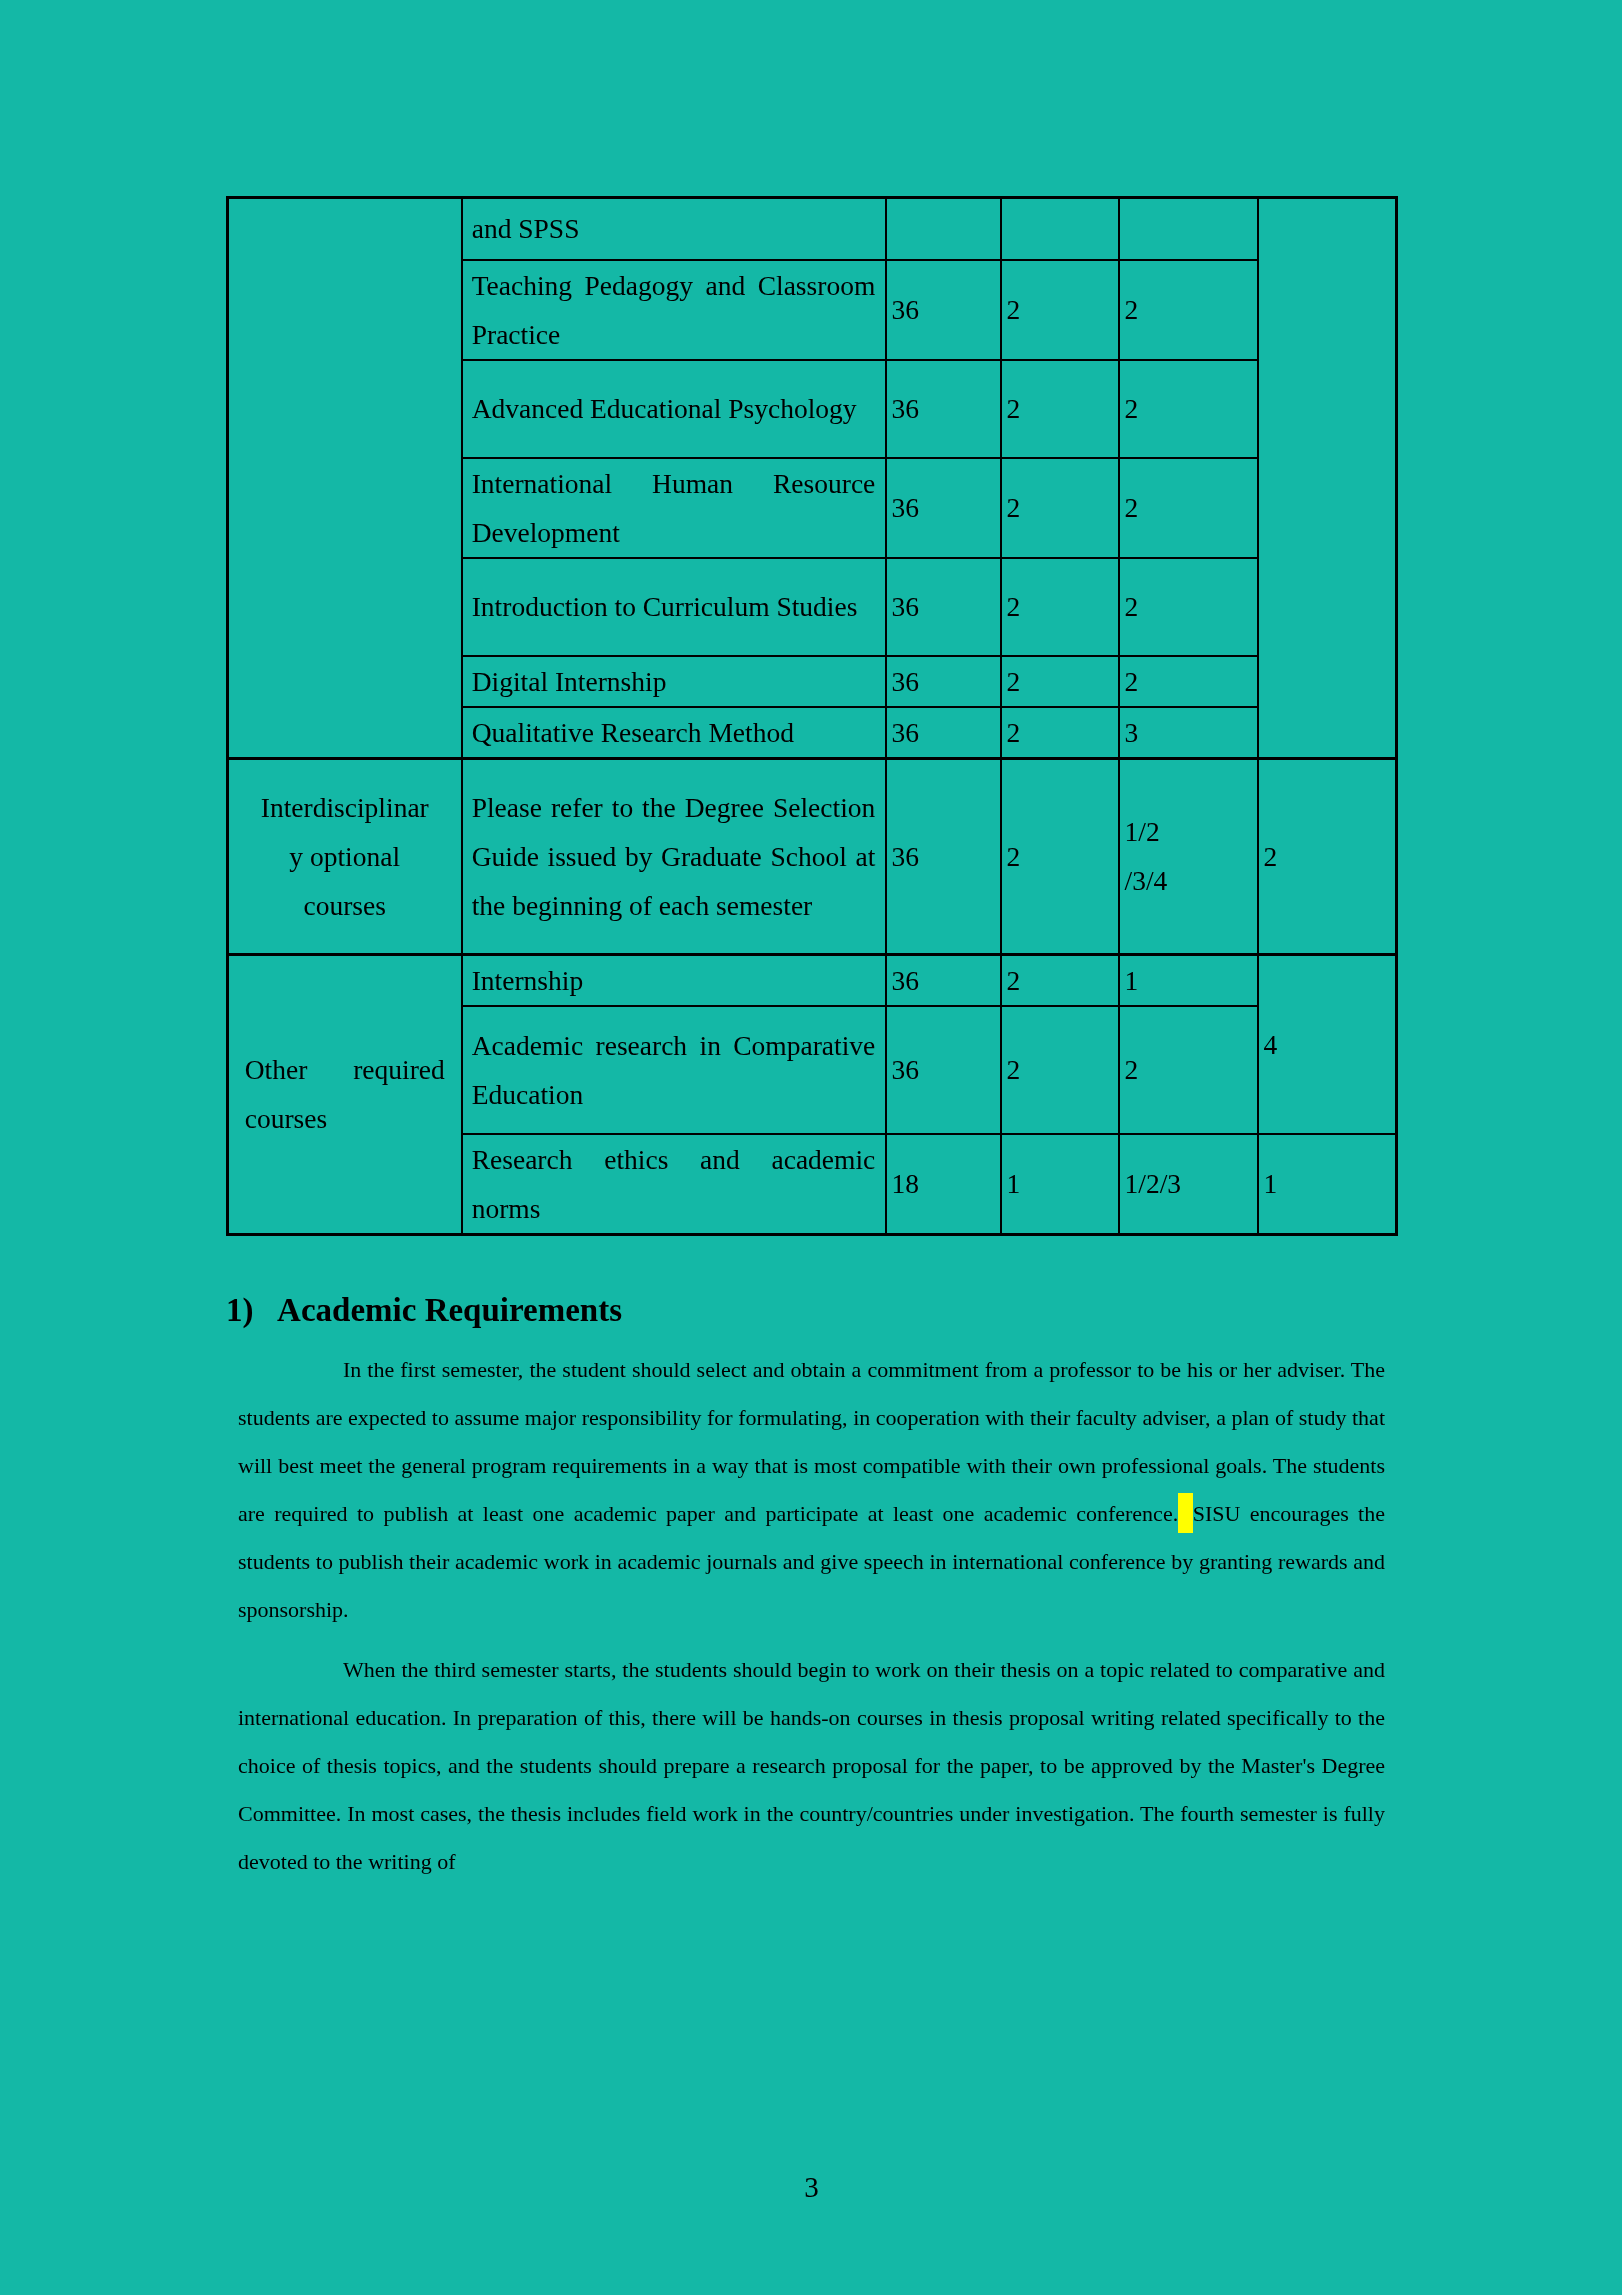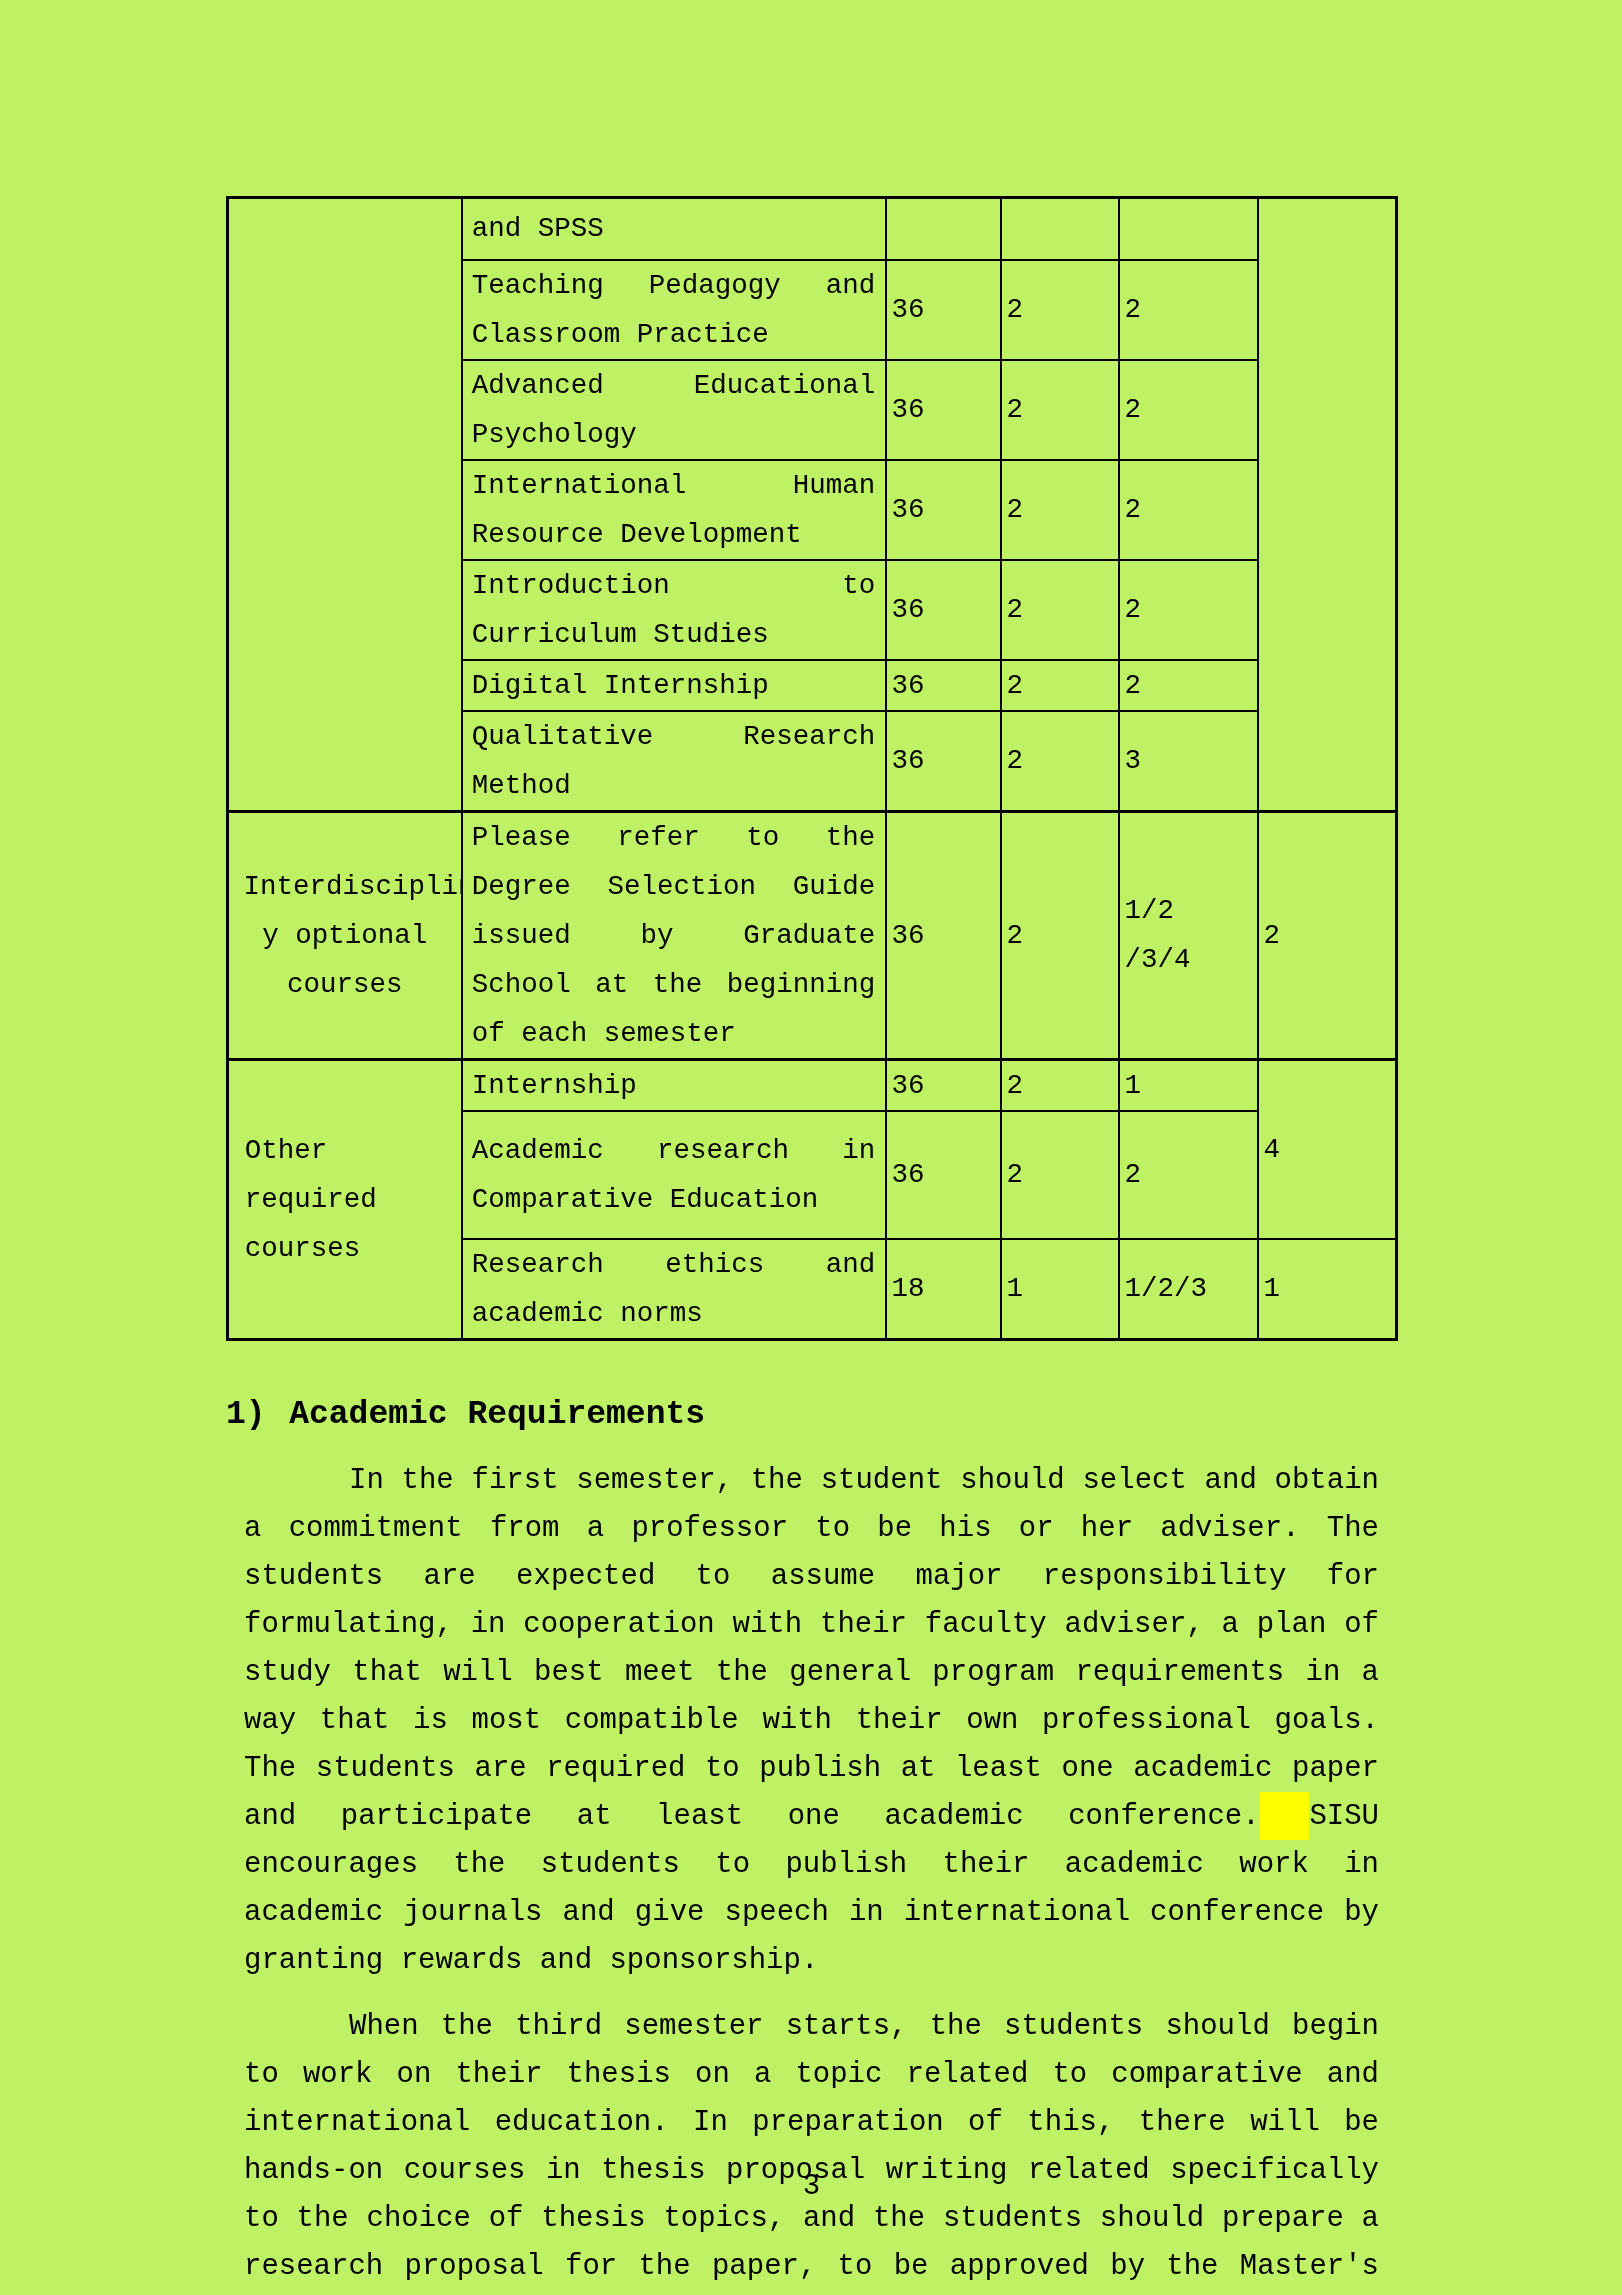--- a/index.html
+++ b/index.html
@@ -10,8 +10,8 @@
     position: relative;
     width: 1623px;
     height: 2295px;
-    background: #bef264;
-    font-family: Liberation Mono, monospace;
+    background: #14b8a6;
+    font-family: Liberation Serif, serif;
     color: #000000;
     overflow: hidden;
   }

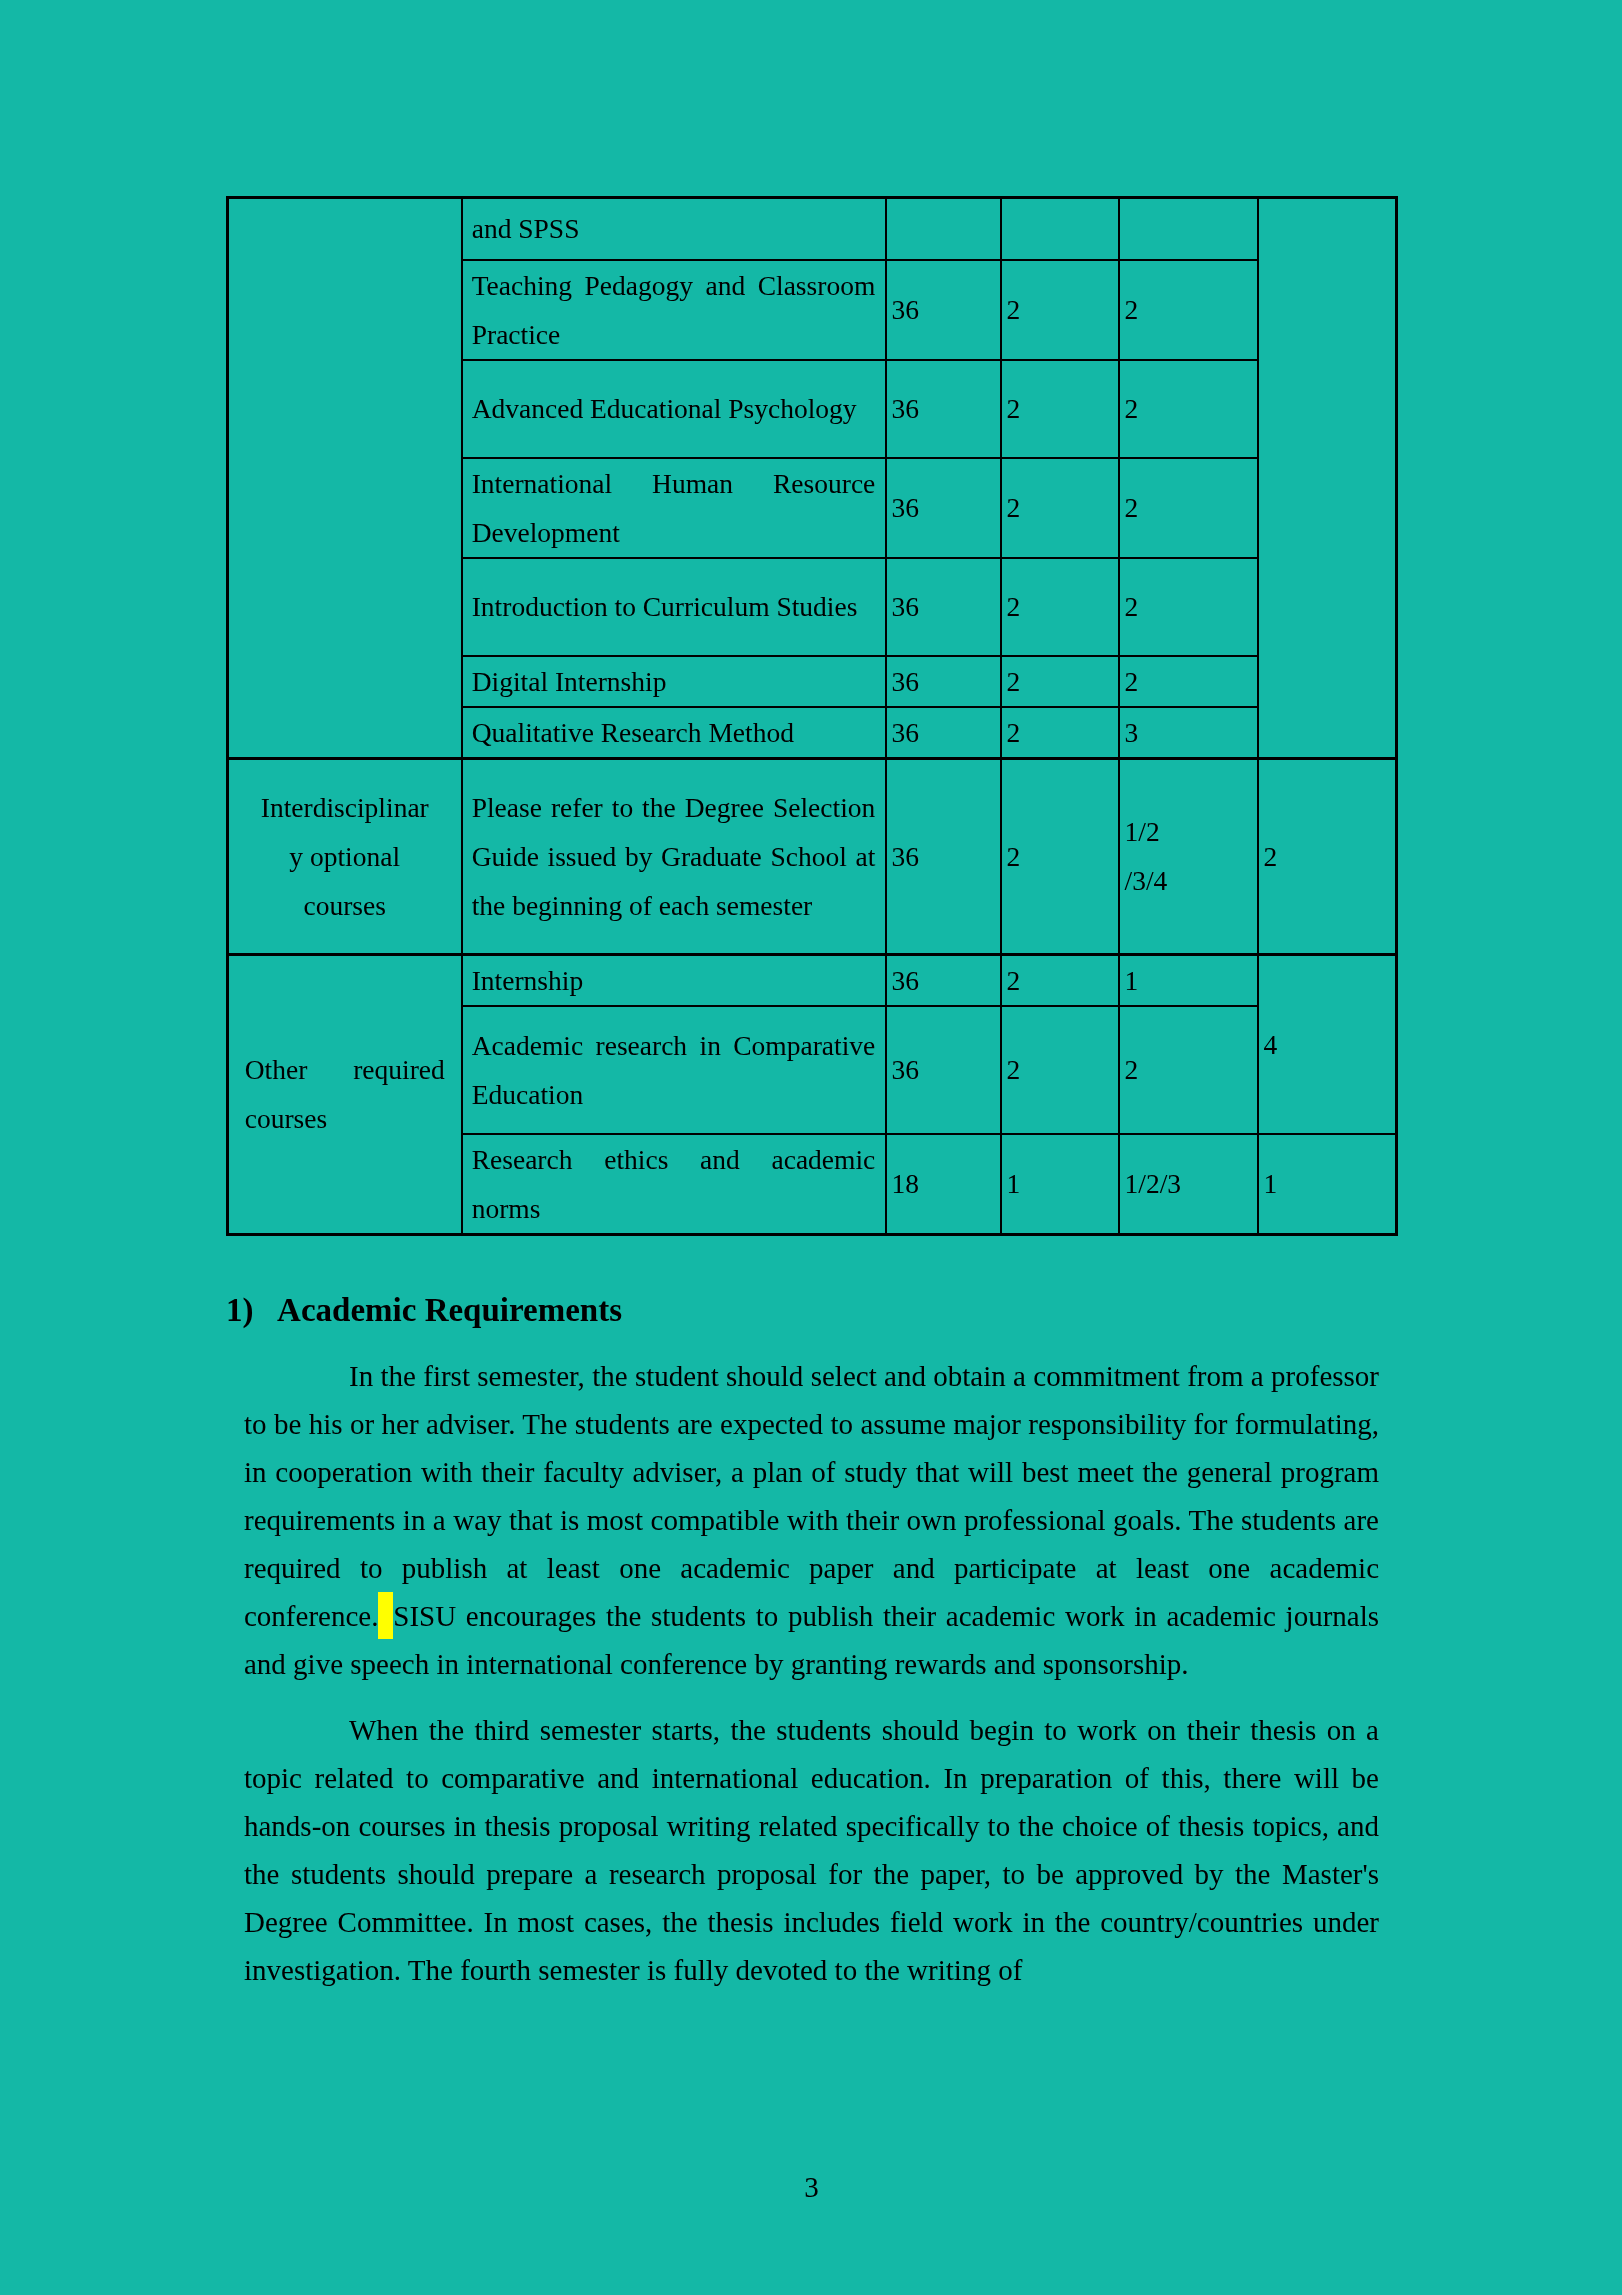--- a/index.html
+++ b/index.html
@@ -86,8 +86,8 @@
   .heading .h-num { display: inline-block; margin-right: 23.6px; }
 
   .body-para {
-    margin: 18px;
-    font-size: 29px;
+    margin: 12px;
+    font-size: 22px;
     line-height: 48px;
     text-align: justify;
     text-indent: 105px;

